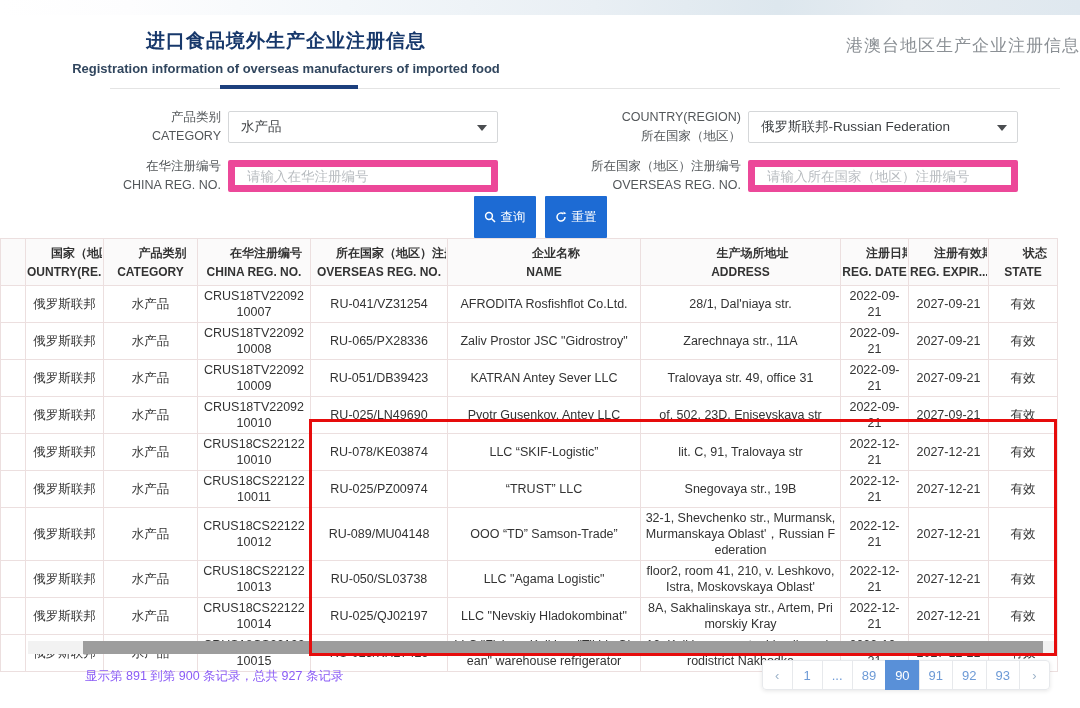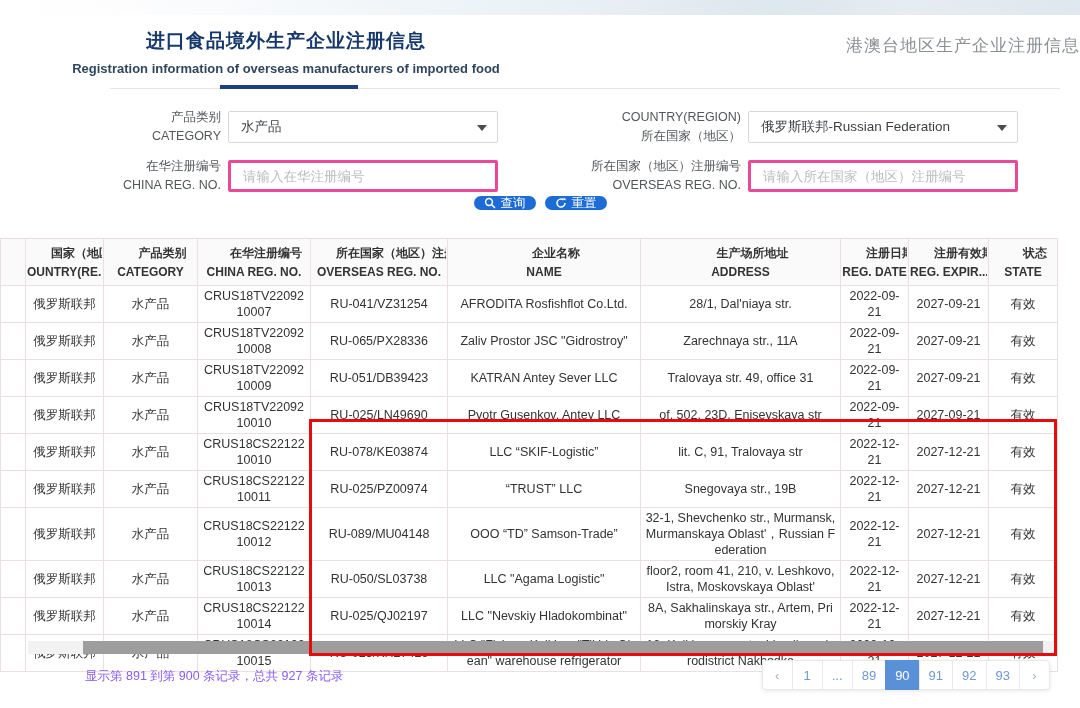--- a/index.html
+++ b/index.html
@@ -28,7 +28,7 @@
     display:flex; align-items:center; padding:0 26px 0 12px; font-size:13.5px; color:#3c3f42; cursor:pointer; }
   .caret { position:absolute; right:11px; top:14px; width:0; height:0;
     border-left:5px solid transparent; border-right:5px solid transparent; border-top:6px solid #4a4d50; }
-  .textinput { width:270px; height:32px; border:3px solid #ec4899; border-radius:2px;
+  .textinput { width:270px; height:32px; border:7px solid #ec4899; border-radius:2px;
     padding:0 12px; font-size:13.5px; color:#3c3f42; font-family:inherit; }
   .textinput::placeholder { color:#b9bdc1; }
   .btnrow { position:absolute; left:0; top:196px; width:1080px; display:flex; justify-content:center; gap:9px; }

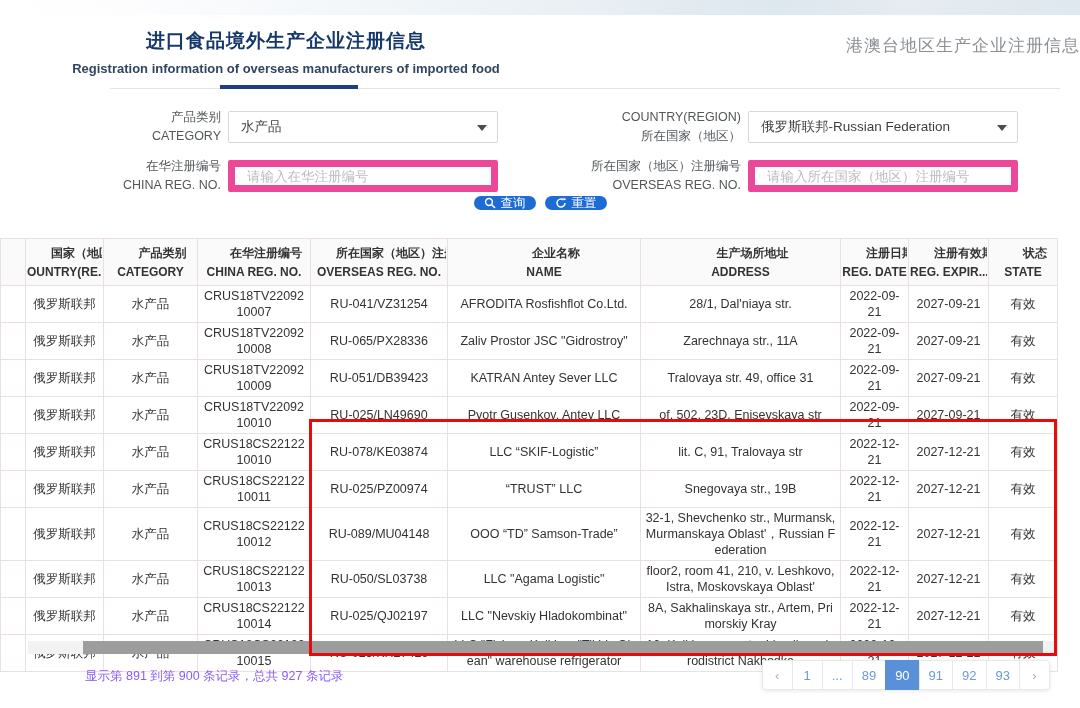--- a/index.html
+++ b/index.html
@@ -32,8 +32,8 @@
     padding:0 12px; font-size:13.5px; color:#3c3f42; font-family:inherit; }
   .textinput::placeholder { color:#b9bdc1; }
   .btnrow { position:absolute; left:0; top:196px; width:1080px; display:flex; justify-content:center; gap:9px; }
-  .btn { display:inline-flex; align-items:center; gap:5px; height:14px; padding:0 10px;
-    background:#1d6bd4; color:#fff; font-size:12.5px; border:none; border-radius:7px; cursor:pointer; font-family:inherit; }
+  .btn { display:inline-flex; align-items:center; gap:5px; height:42px; padding:0 10px;
+    background:#1d6bd4; color:#fff; font-size:12.5px; border:none; border-radius:1px; cursor:pointer; font-family:inherit; }
 
   
   .tablewrap { position:absolute; left:0; top:238px; width:1057px; }

